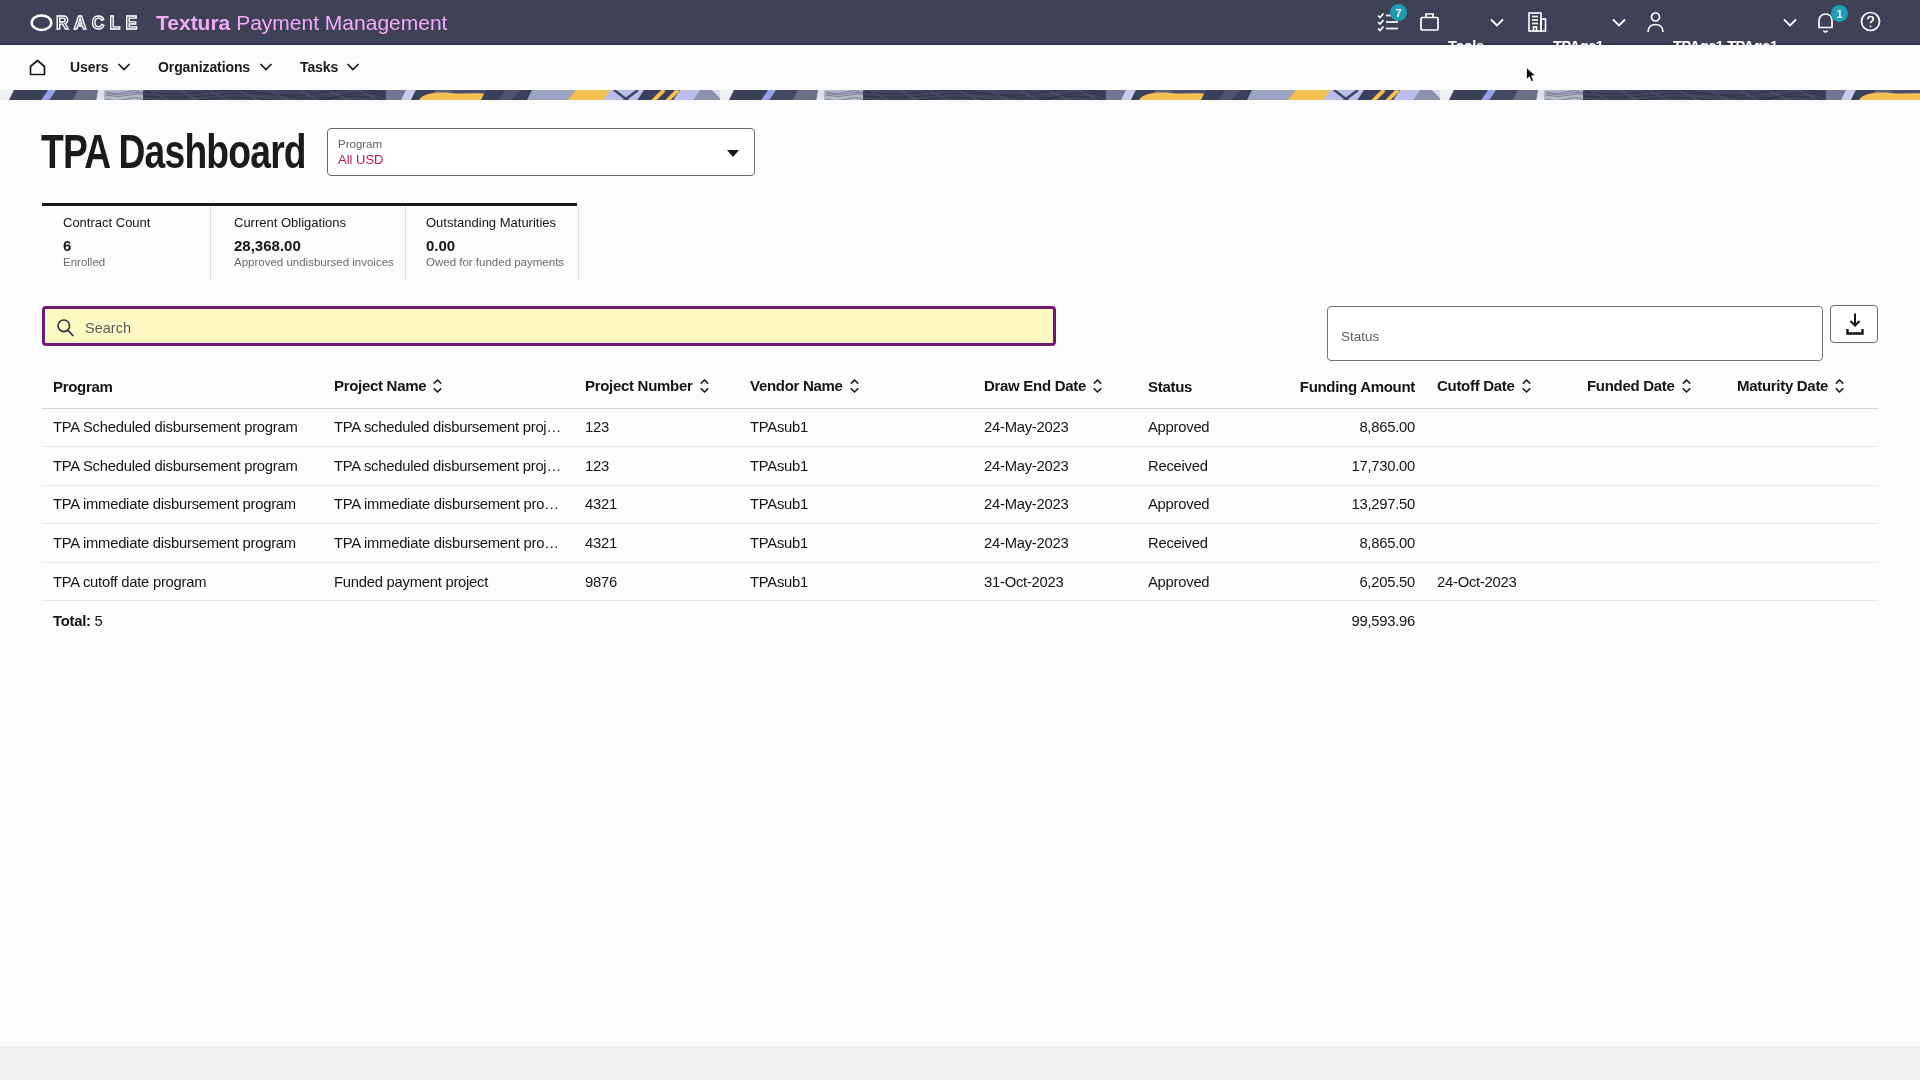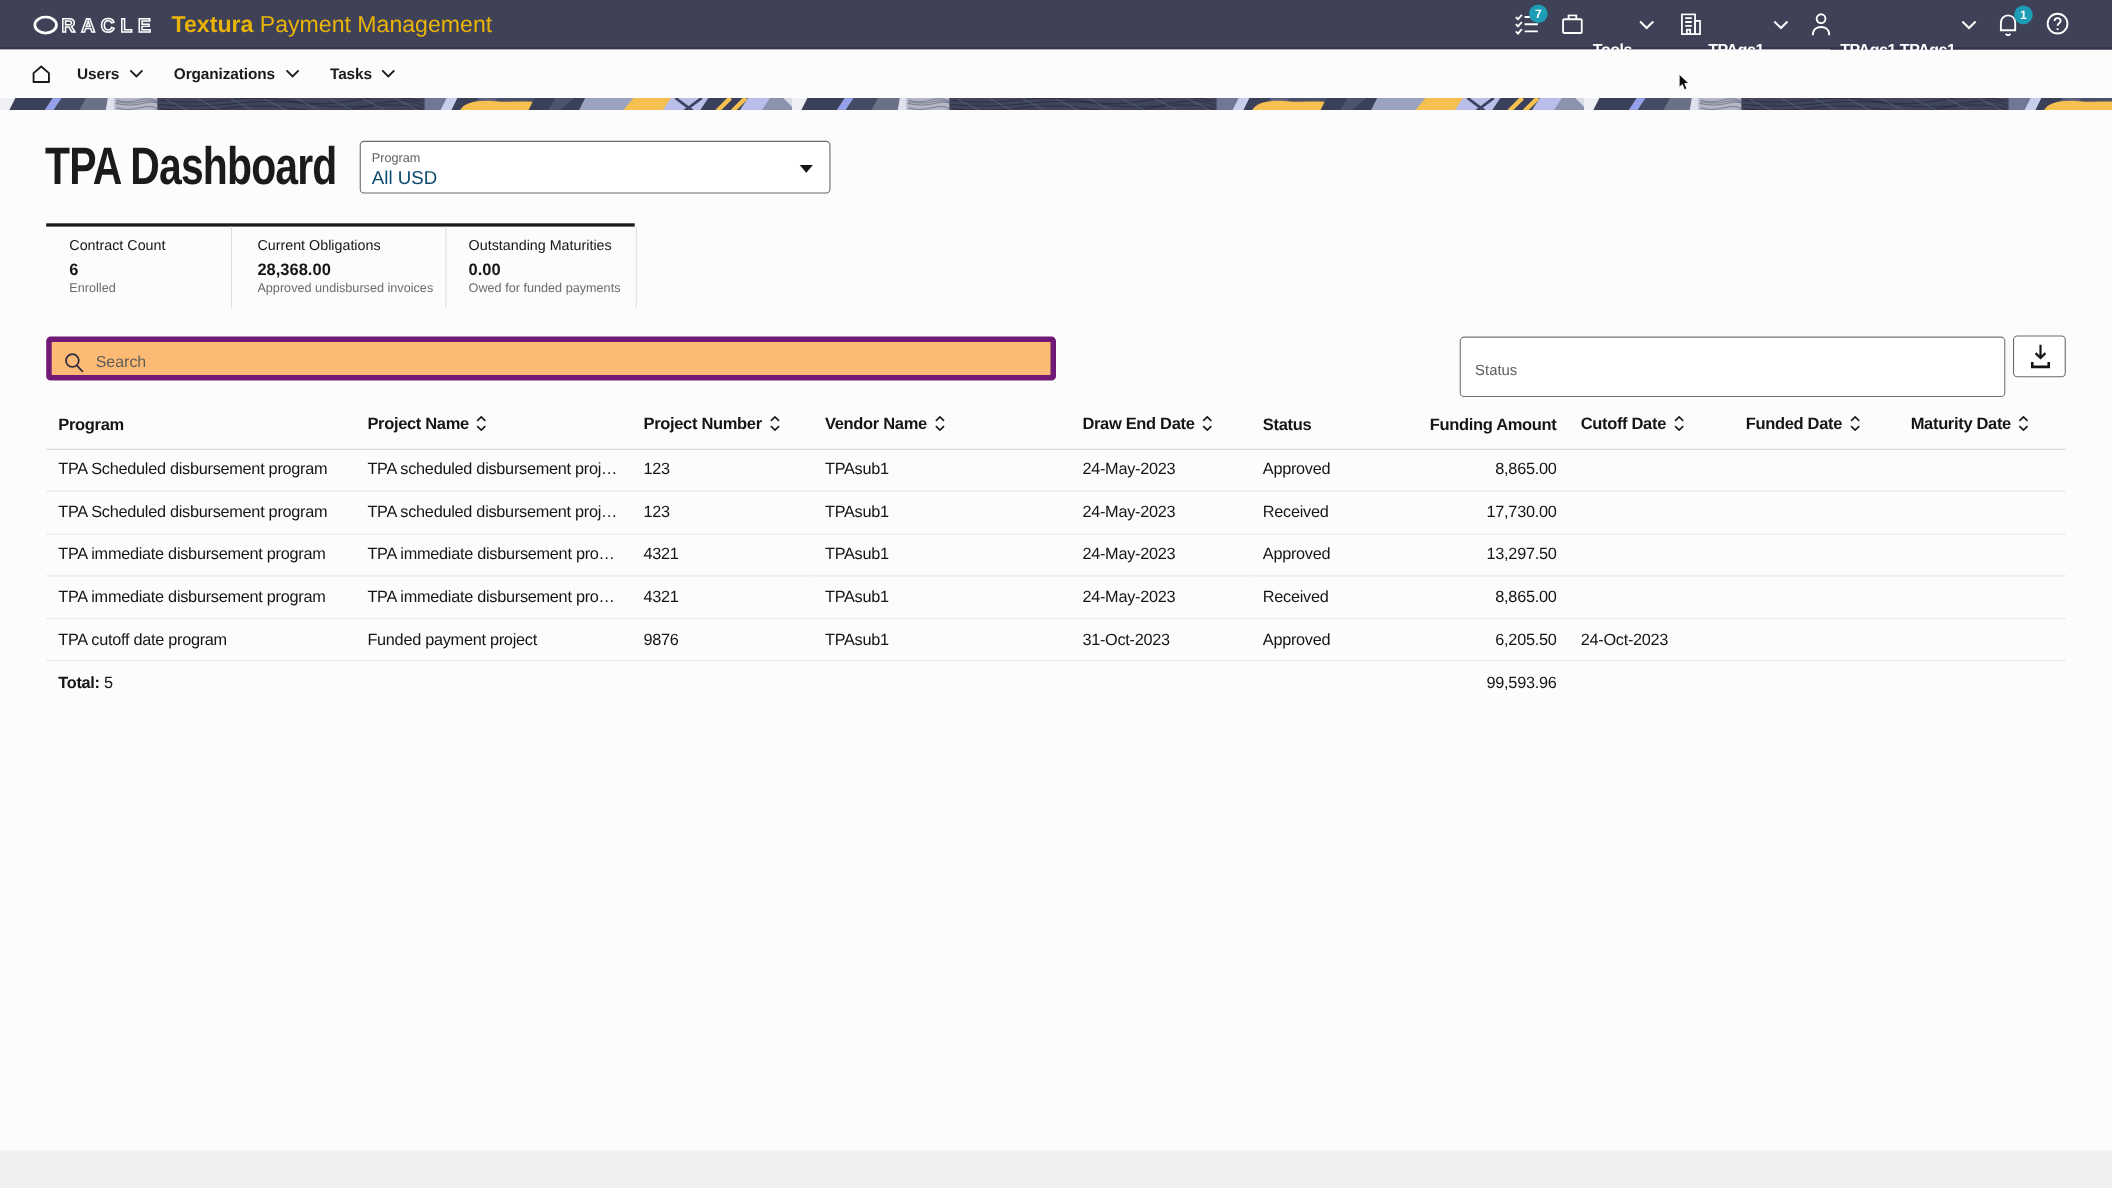--- a/index.html
+++ b/index.html
@@ -8,7 +8,7 @@
 
 
 .topbar { position:absolute; left:0; top:0; width:1920px; height:45px; background:#3f4257; }
-.brand-title { position:absolute; left:156px; top:11px; color:#eab308; font-size:21px; }
+.brand-title { position:absolute; left:156px; top:11px; color:#f0abfc; font-size:21px; }
 .ti { position:absolute; top:16px; height:59px; display:flex; align-items:center; color:#fff; }
 .tr-label { color:#fff; font-weight:bold; font-size:14.5px; letter-spacing:-0.4px; }
 .badge { position:absolute; background:#1d9cb5; color:#fff; border-radius:50%; width:17px; height:17px; font-size:11px; font-weight:bold; display:flex; align-items:center; justify-content:center; }

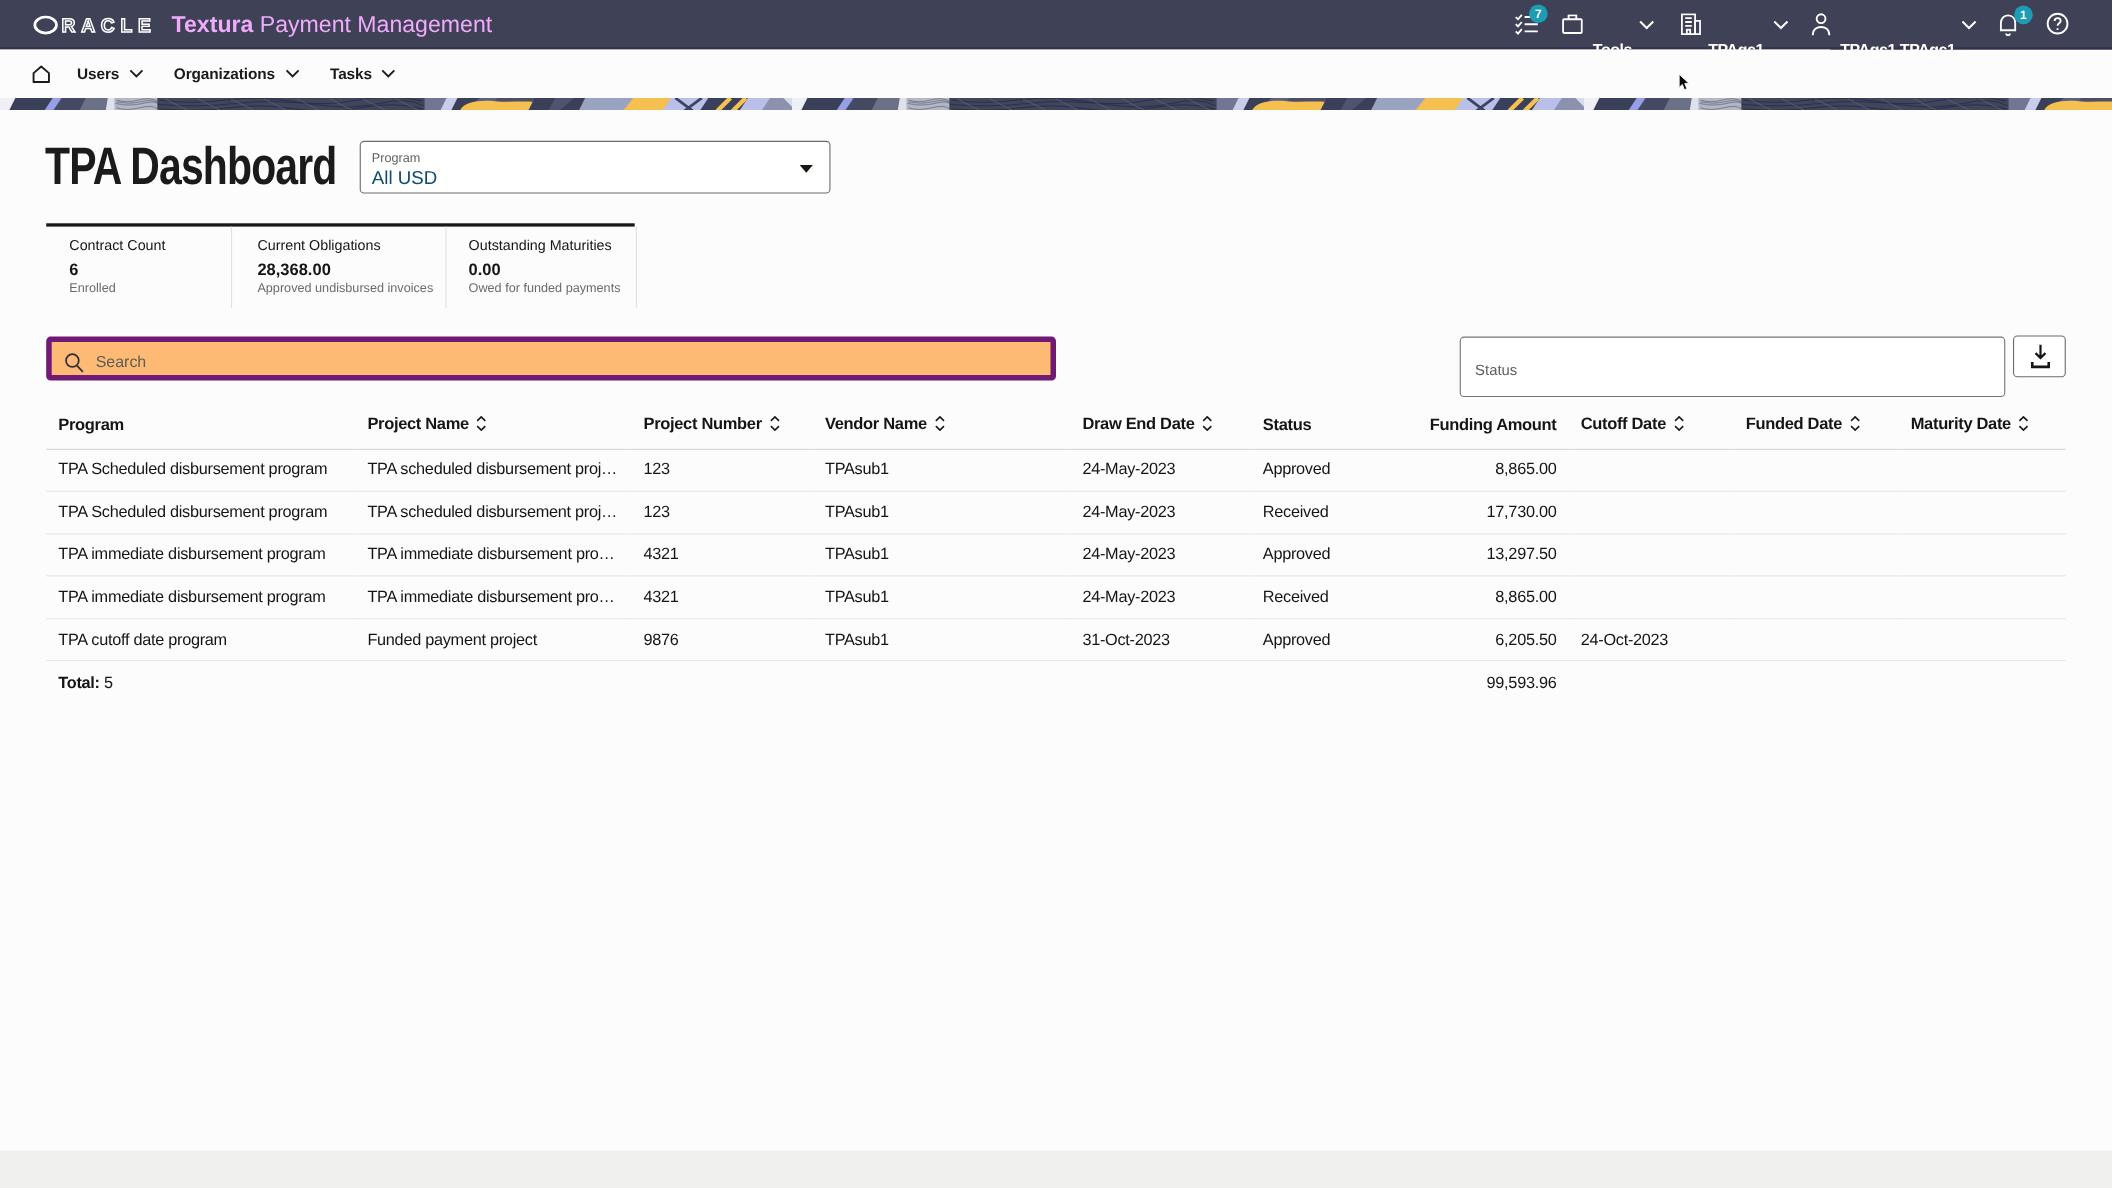--- a/index.html
+++ b/index.html
@@ -24,7 +24,7 @@
 h1 { position:absolute; left:41px; top:124px; font-size:48px; font-weight:bold; letter-spacing:-1px; color:#1b1b1b; transform:scaleX(0.775); transform-origin:0 0; white-space:nowrap; }
 .progbox { position:absolute; left:327px; top:128px; width:428px; height:48px; border:1px solid #6b6b6b; border-radius:4px; background:#fff; }
 .progbox .lab { position:absolute; left:10px; top:9px; font-size:11.5px; color:#5f5f5f; }
-.progbox .val { position:absolute; left:10px; top:23px; font-size:17px; color:#0c4a6e; }
+.progbox .val { position:absolute; left:10px; top:23px; font-size:13px; color:#be185d; }
 .progbox .arr { position:absolute; right:15px; top:21px; width:0; height:0; border-left:6px solid transparent; border-right:6px solid transparent; border-top:7px solid #16150f; }
 
 

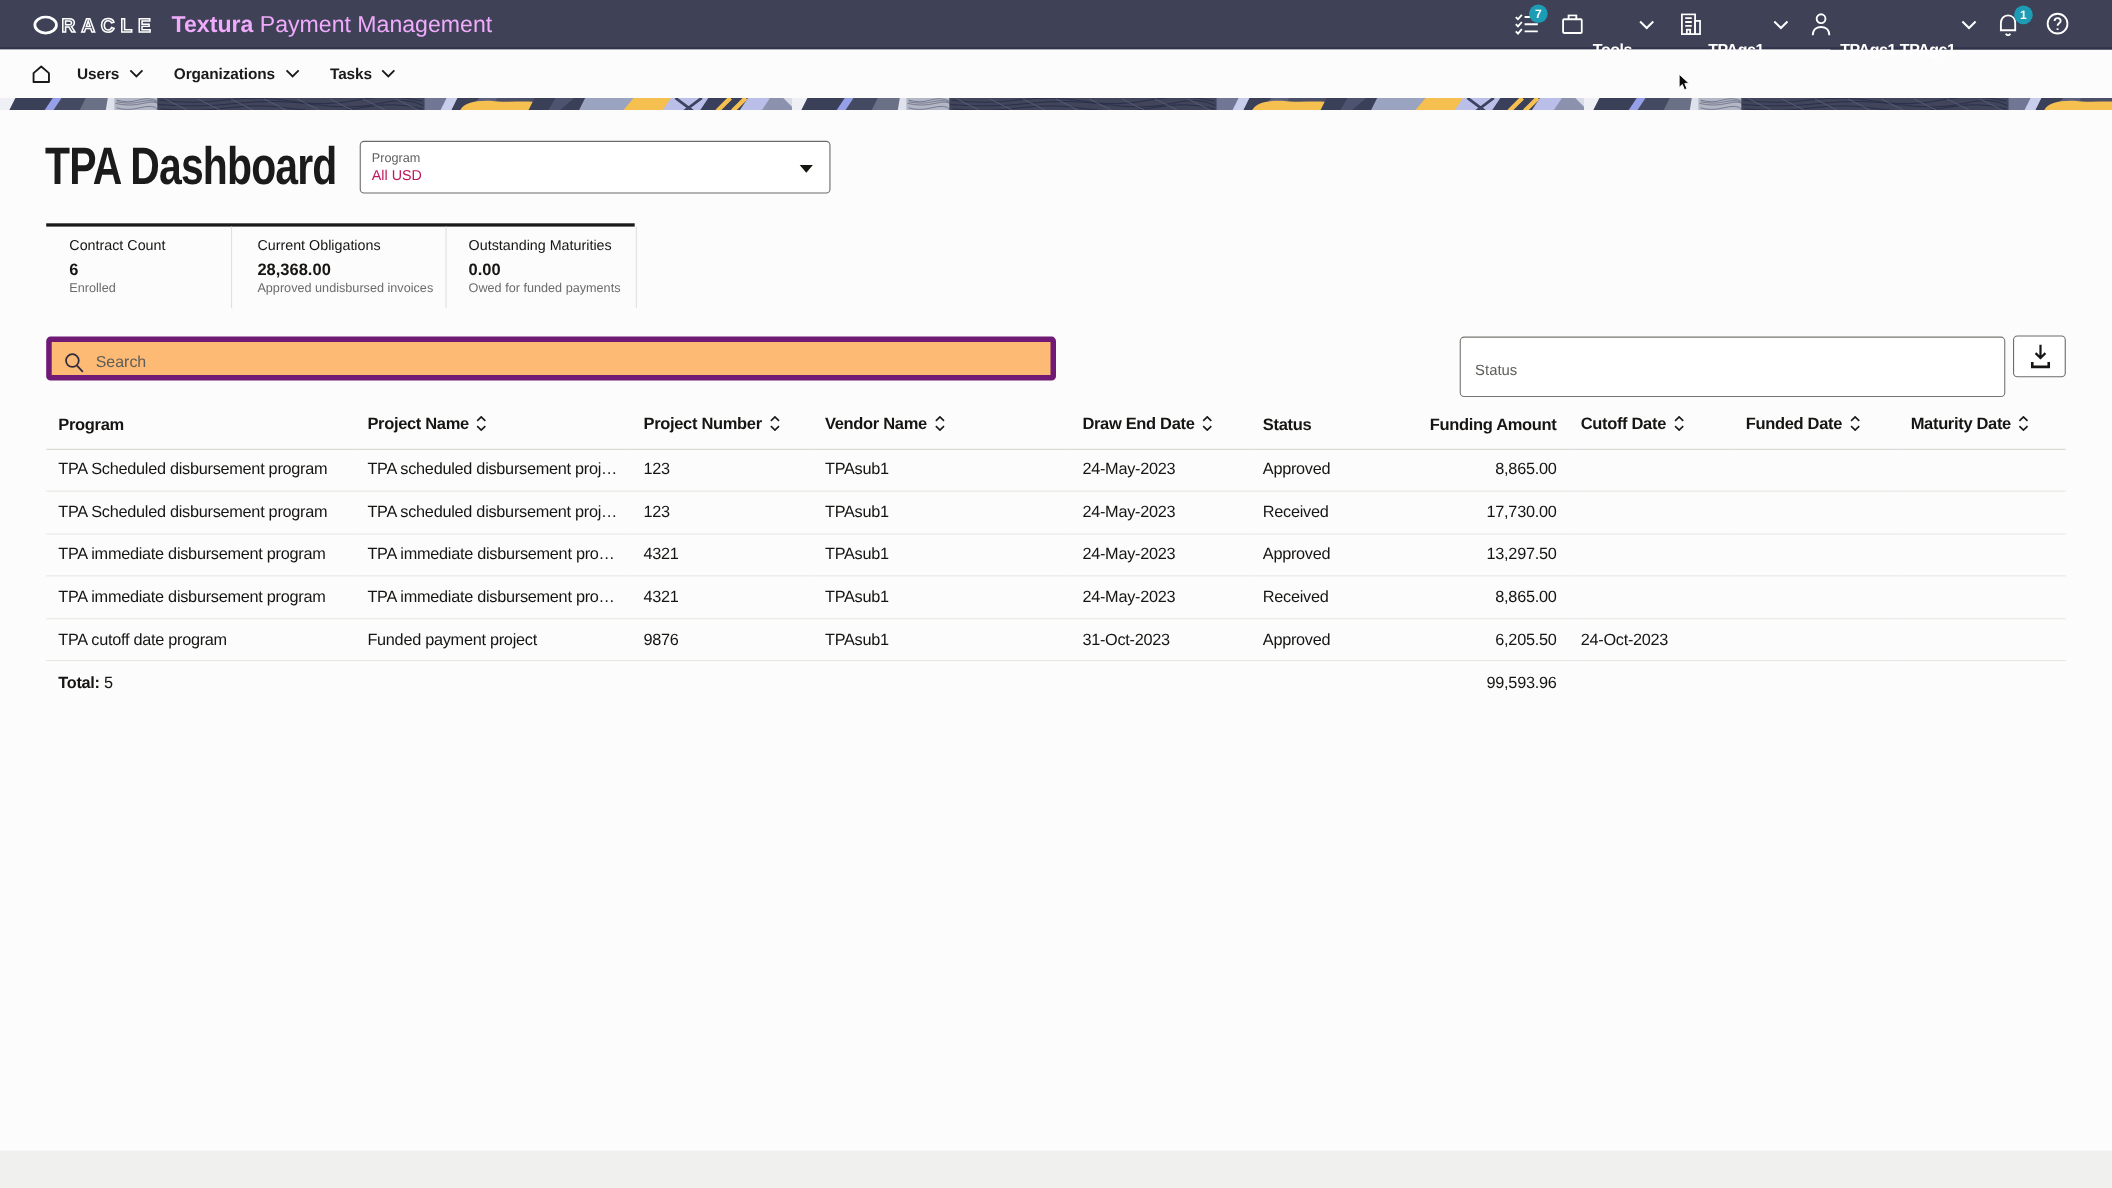--- a/index.html
+++ b/index.html
@@ -38,7 +38,7 @@
 .warnbadge { display:inline-block; vertical-align:1px; margin-left:10px; background:#fbf0dc; color:#9e5a00; font-size:8.5px; font-weight:bold; letter-spacing:-0.3px; padding:1px 3px 2px; border-radius:2px; }
 
 
-.search { position:absolute; left:42px; top:306px; width:918px; height:40px; border:5px solid #701a75; border-radius:4px; background:#fdba74; }
+.search { position:absolute; left:42px; top:306px; width:1014px; height:40px; border:3px solid #701a75; border-radius:4px; background:#fef9c3; }
 .search .ph { position:absolute; left:40px; top:11px; font-size:14.5px; color:#5d5d59; }
 .statusbox { position:absolute; left:1327px; top:306px; width:496px; height:55px; border:1px solid #747470; border-radius:4px; background:#fff; }
 .statusbox .ph { position:absolute; left:13px; top:22px; font-size:13.5px; color:#5d5d59; }

